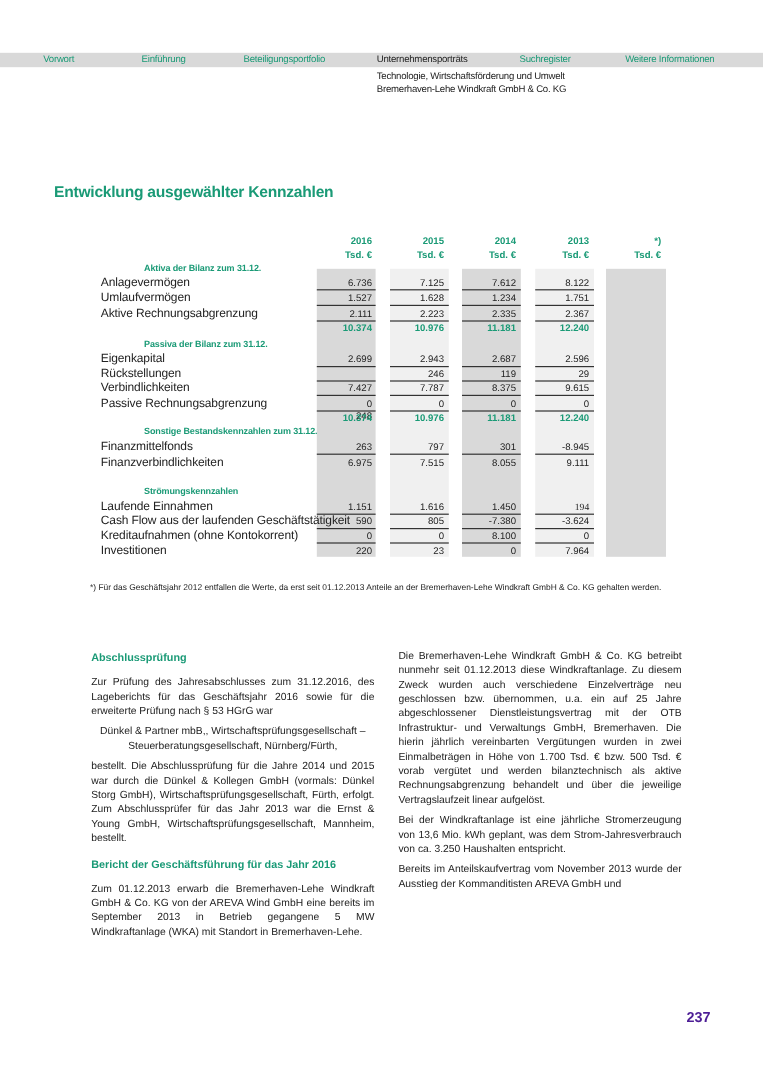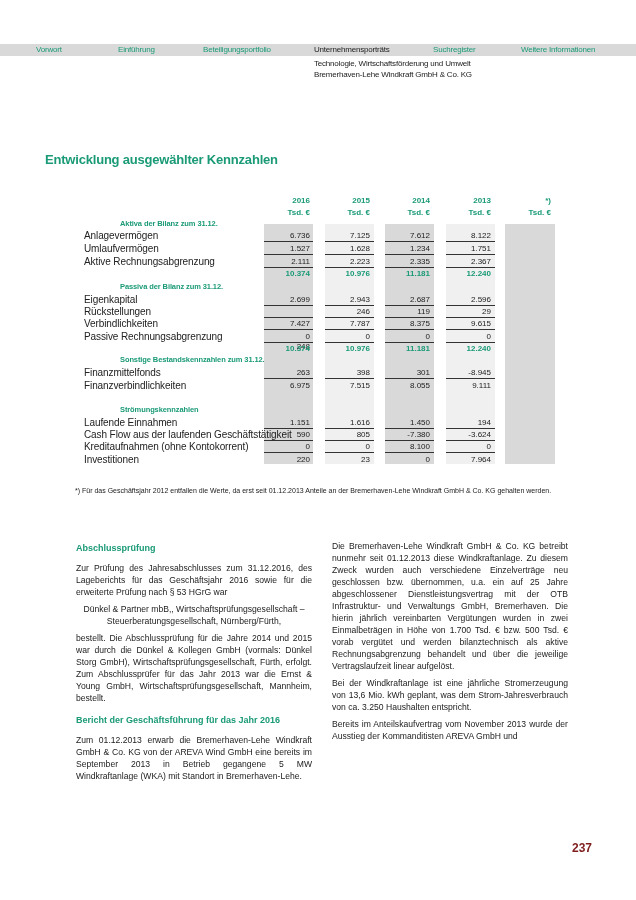--- a/index.html
+++ b/index.html
@@ -157,7 +157,7 @@
     <div class="cell total" style="left: 441px; top: 343px;">12.240</div>
     <div class="cell" style="left: 260px; top: 367px;">263</div>
     <div class="rule" style="left: 264px; width: 49px; top: 377.5px;"></div>
-    <div class="cell" style="left: 320px; top: 367px;">398</div>
+    <div class="cell" style="left: 320px; top: 367px;">797</div>
     <div class="rule" style="left: 325px; width: 49px; top: 377.5px;"></div>
     <div class="cell" style="left: 380px; top: 367px;">301</div>
     <div class="rule" style="left: 385px; width: 49px; top: 377.5px;"></div>

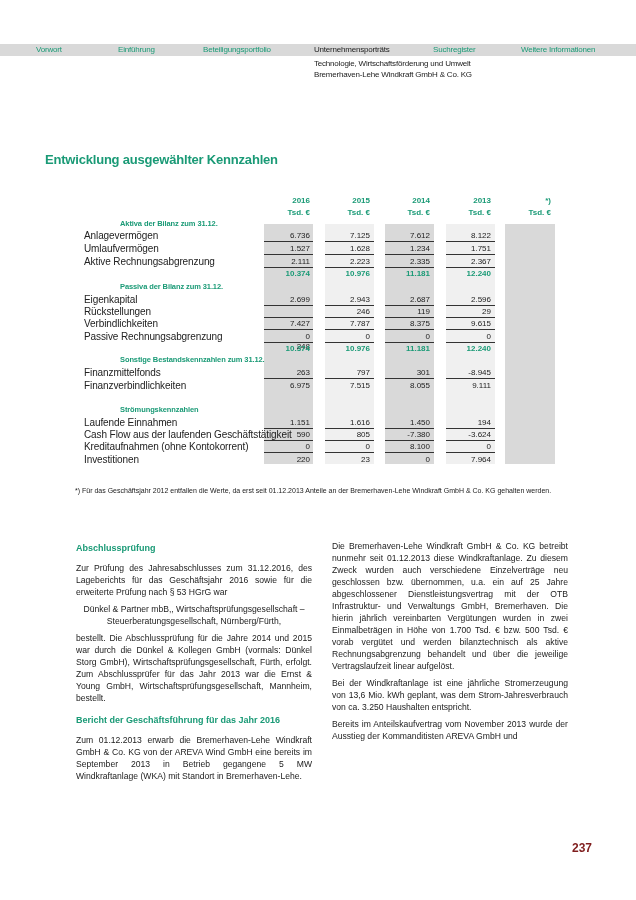--- a/index.html
+++ b/index.html
@@ -173,7 +173,7 @@
     <div class="rule" style="left: 325px; width: 49px; top: 427.5px;"></div>
     <div class="cell" style="left: 380px; top: 417px;">1.450</div>
     <div class="rule" style="left: 385px; width: 49px; top: 427.5px;"></div>
-    <div class="cell" style="left: 441px; top: 417px;">194</div>
+    <div class="cell" style="left: 441px; top: 417px; font-family: Liberation Serif, serif;">194</div>
     <div class="rule" style="left: 446px; width: 49px; top: 427.5px;"></div>
     <div class="cell" style="left: 260px; top: 429px;">590</div>
     <div class="rule" style="left: 264px; width: 49px; top: 439.5px;"></div>

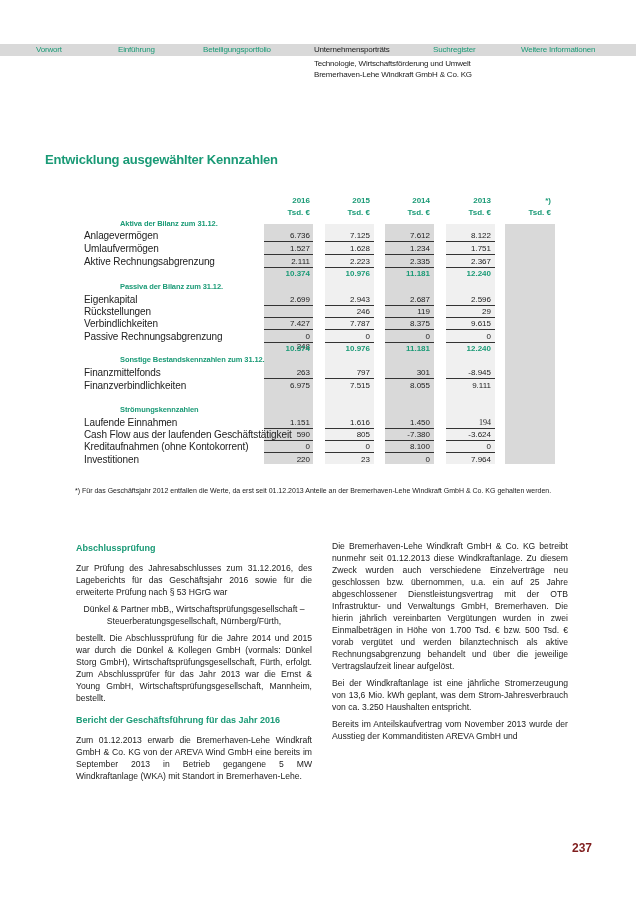--- a/index.html
+++ b/index.html
@@ -34,7 +34,7 @@
   .text-col .center { text-align: center; margin-bottom: 5px; }
   .text-col .h-space { margin-top: 10px; }
 
-  .page-number { position: absolute; left: 572px; top: 841px; font-size: 12px; font-weight: bold; color: #7f1d1d; }
+  .page-number { position: absolute; left: 572px; top: 841px; font-size: 12px; font-weight: bold; color: #4c1d95; }
 </style>
 </head>
 <body>

